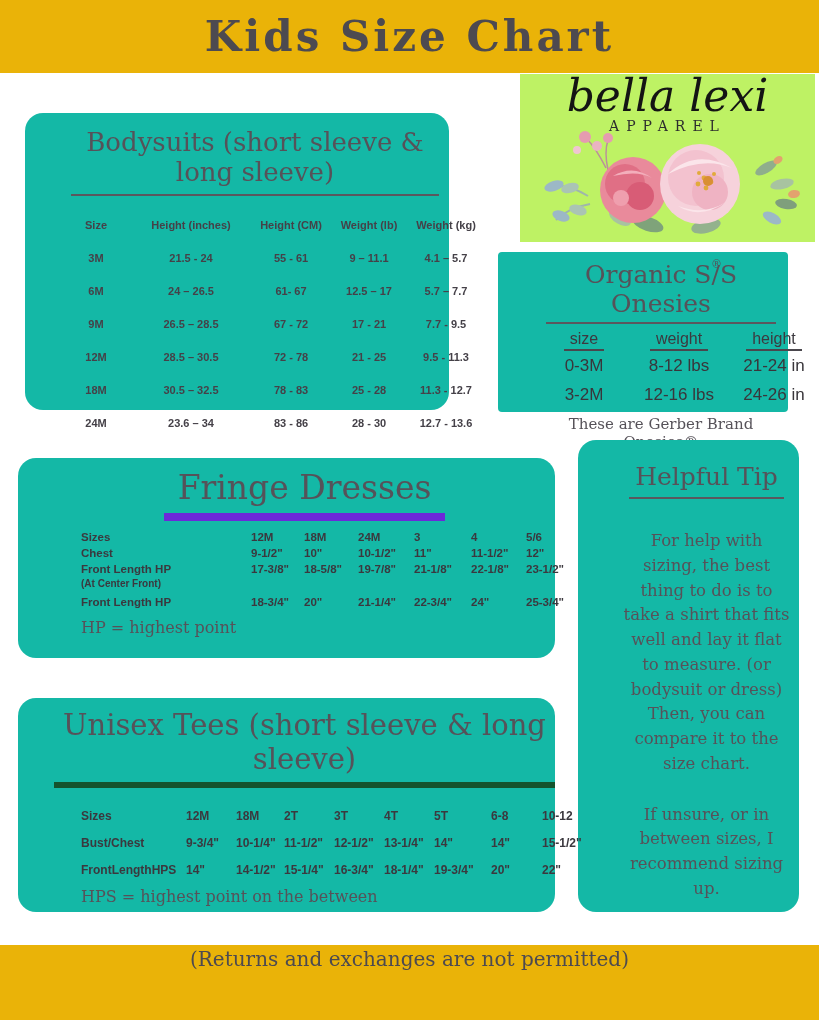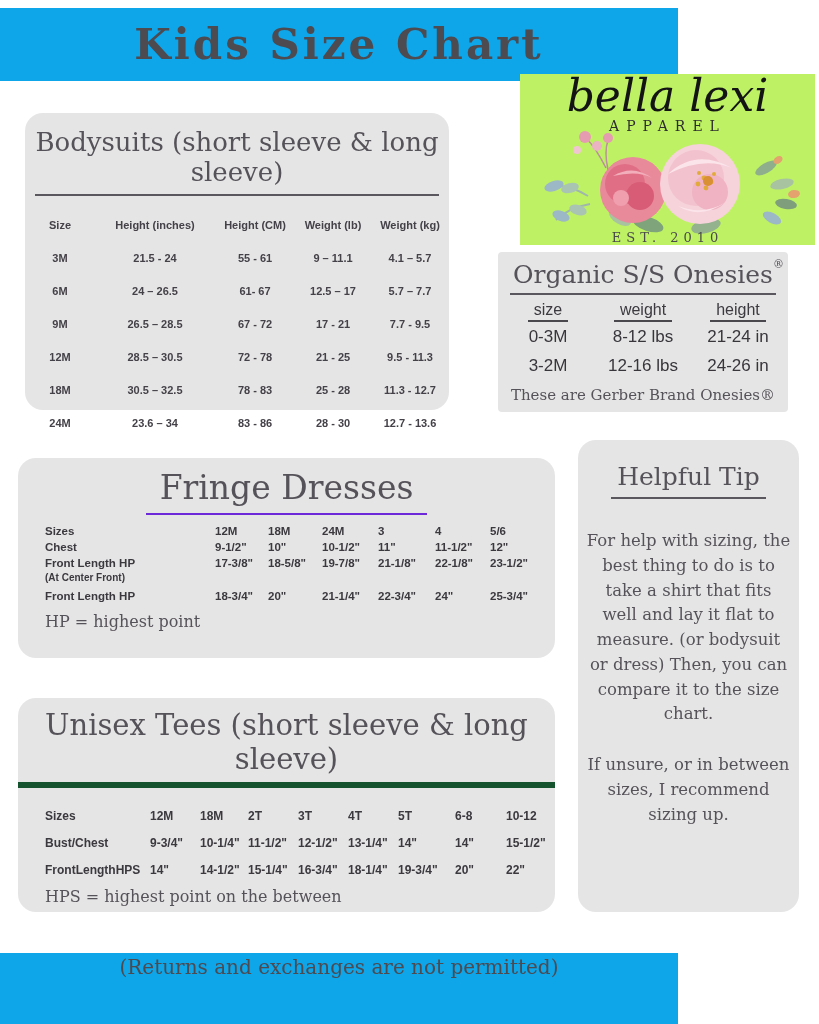--- a/index.html
+++ b/index.html
@@ -10,7 +10,7 @@
   }
 
   
-  .band { position: absolute; left: 0; width: 678px; background: #0ea5e9; margin-top: 8px; }
+  .band { position: absolute; left: 0; width: 819px; background: #eab308; }
   .band-top { top: 0; height: 73px; display: flex; align-items: center; justify-content: center; }
   .page-title {
     font-family: "DejaVu Serif", serif; font-weight: 700; font-size: 42px;

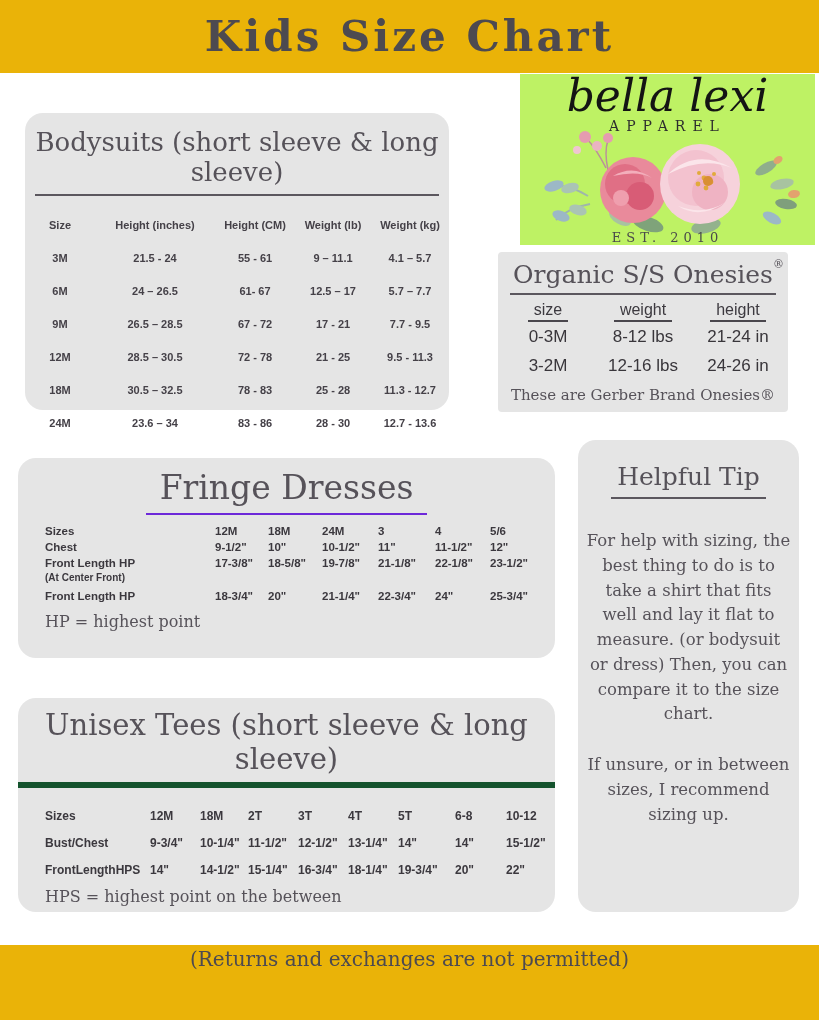--- a/index.html
+++ b/index.html
@@ -21,7 +21,7 @@
   .footer-line2 { font-family: "DejaVu Serif", serif; font-size: 20px; color: #4d4a50; margin-top: 2px; }
 
   
-  .panel { position: absolute; background: #e5e5e5; border-radius: 18px; }
+  .panel { position: absolute; background: #14b8a6; border-radius: 18px; padding-left: 36px; }
   .panel h2 {
     font-family: "DejaVu Serif", serif; font-weight: 500; color: #565259;
     text-align: center;

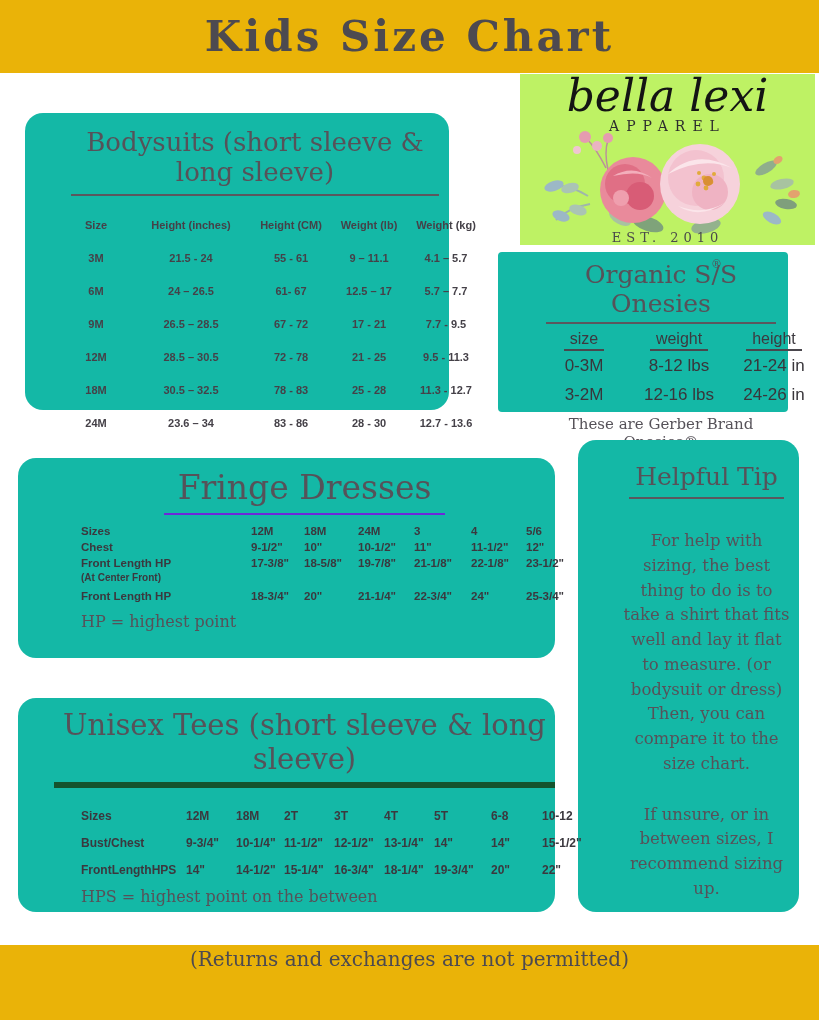--- a/index.html
+++ b/index.html
@@ -201,7 +201,6 @@
       <circle cx="180" cy="55" r="5" fill="#d98f34"></circle>
     </svg>
   </div>
-  <div class="logo-est">EST. 2010</div>
 </div>
 
 <div class="panel organic">

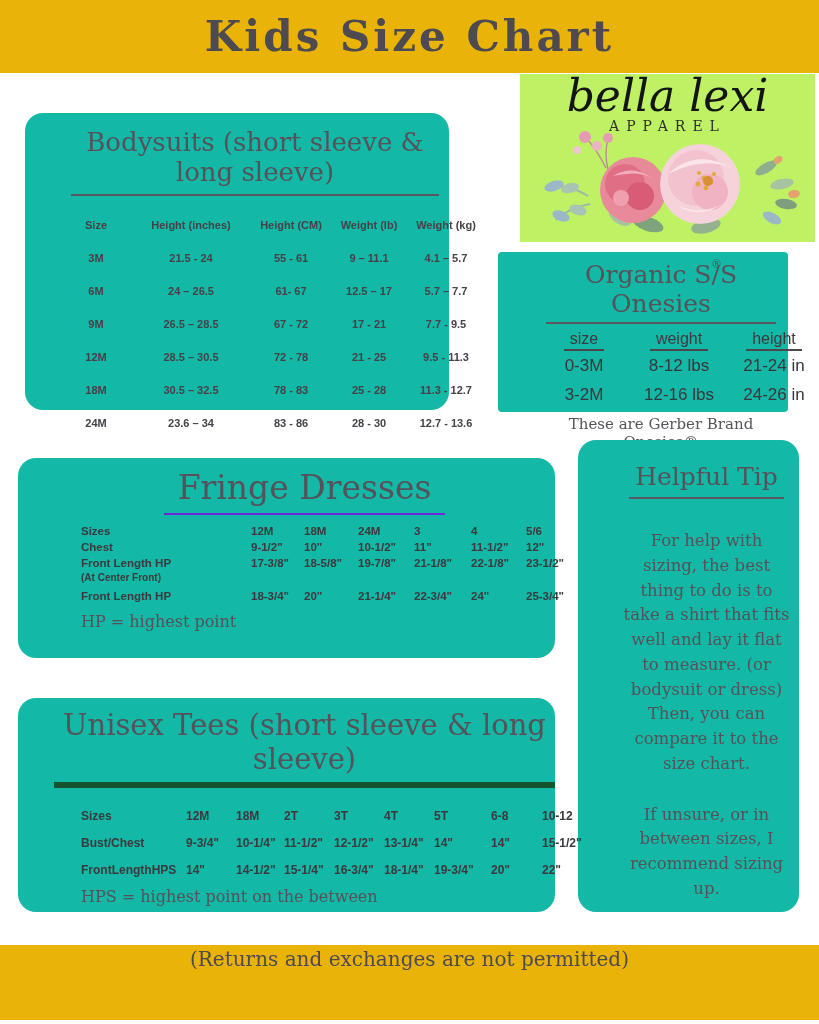--- a/index.html
+++ b/index.html
@@ -56,7 +56,7 @@
   
   .fringe { left: 18px; top: 458px; width: 537px; height: 200px; }
   .fringe h2 { font-size: 33px; margin-top: 10px; }
-  .fringe h2 span { display: inline-block; border-bottom: 2px solid #6d28d9; padding: 0 14px 6px; }
+  .fringe h2 span { display: inline-block; border-bottom: 8px solid #6d28d9; padding: 0 14px 6px; }
   .fr-table { margin-top: 8px; padding-left: 27px; }
   .fr-row { display: grid; grid-template-columns: 170px 53px 54px 56px 57px 55px 60px; }
   .fr-cell { font-size: 11.5px; font-weight: 700; color: #3b383e; line-height: 16px; text-align: left; }

